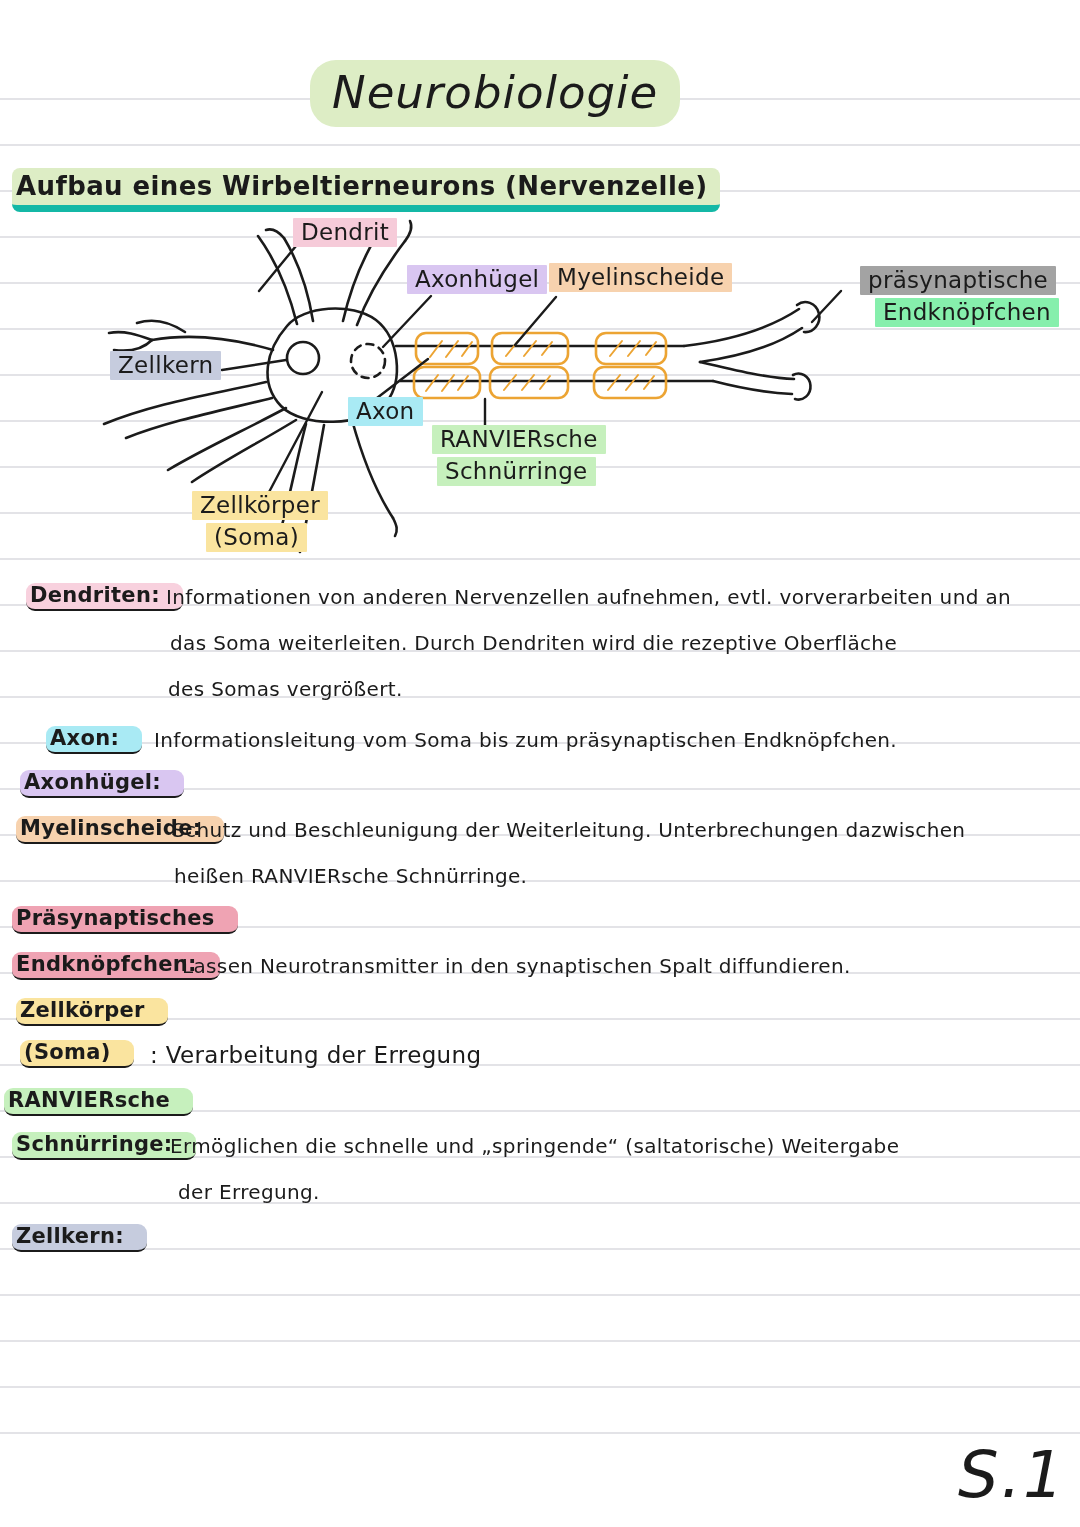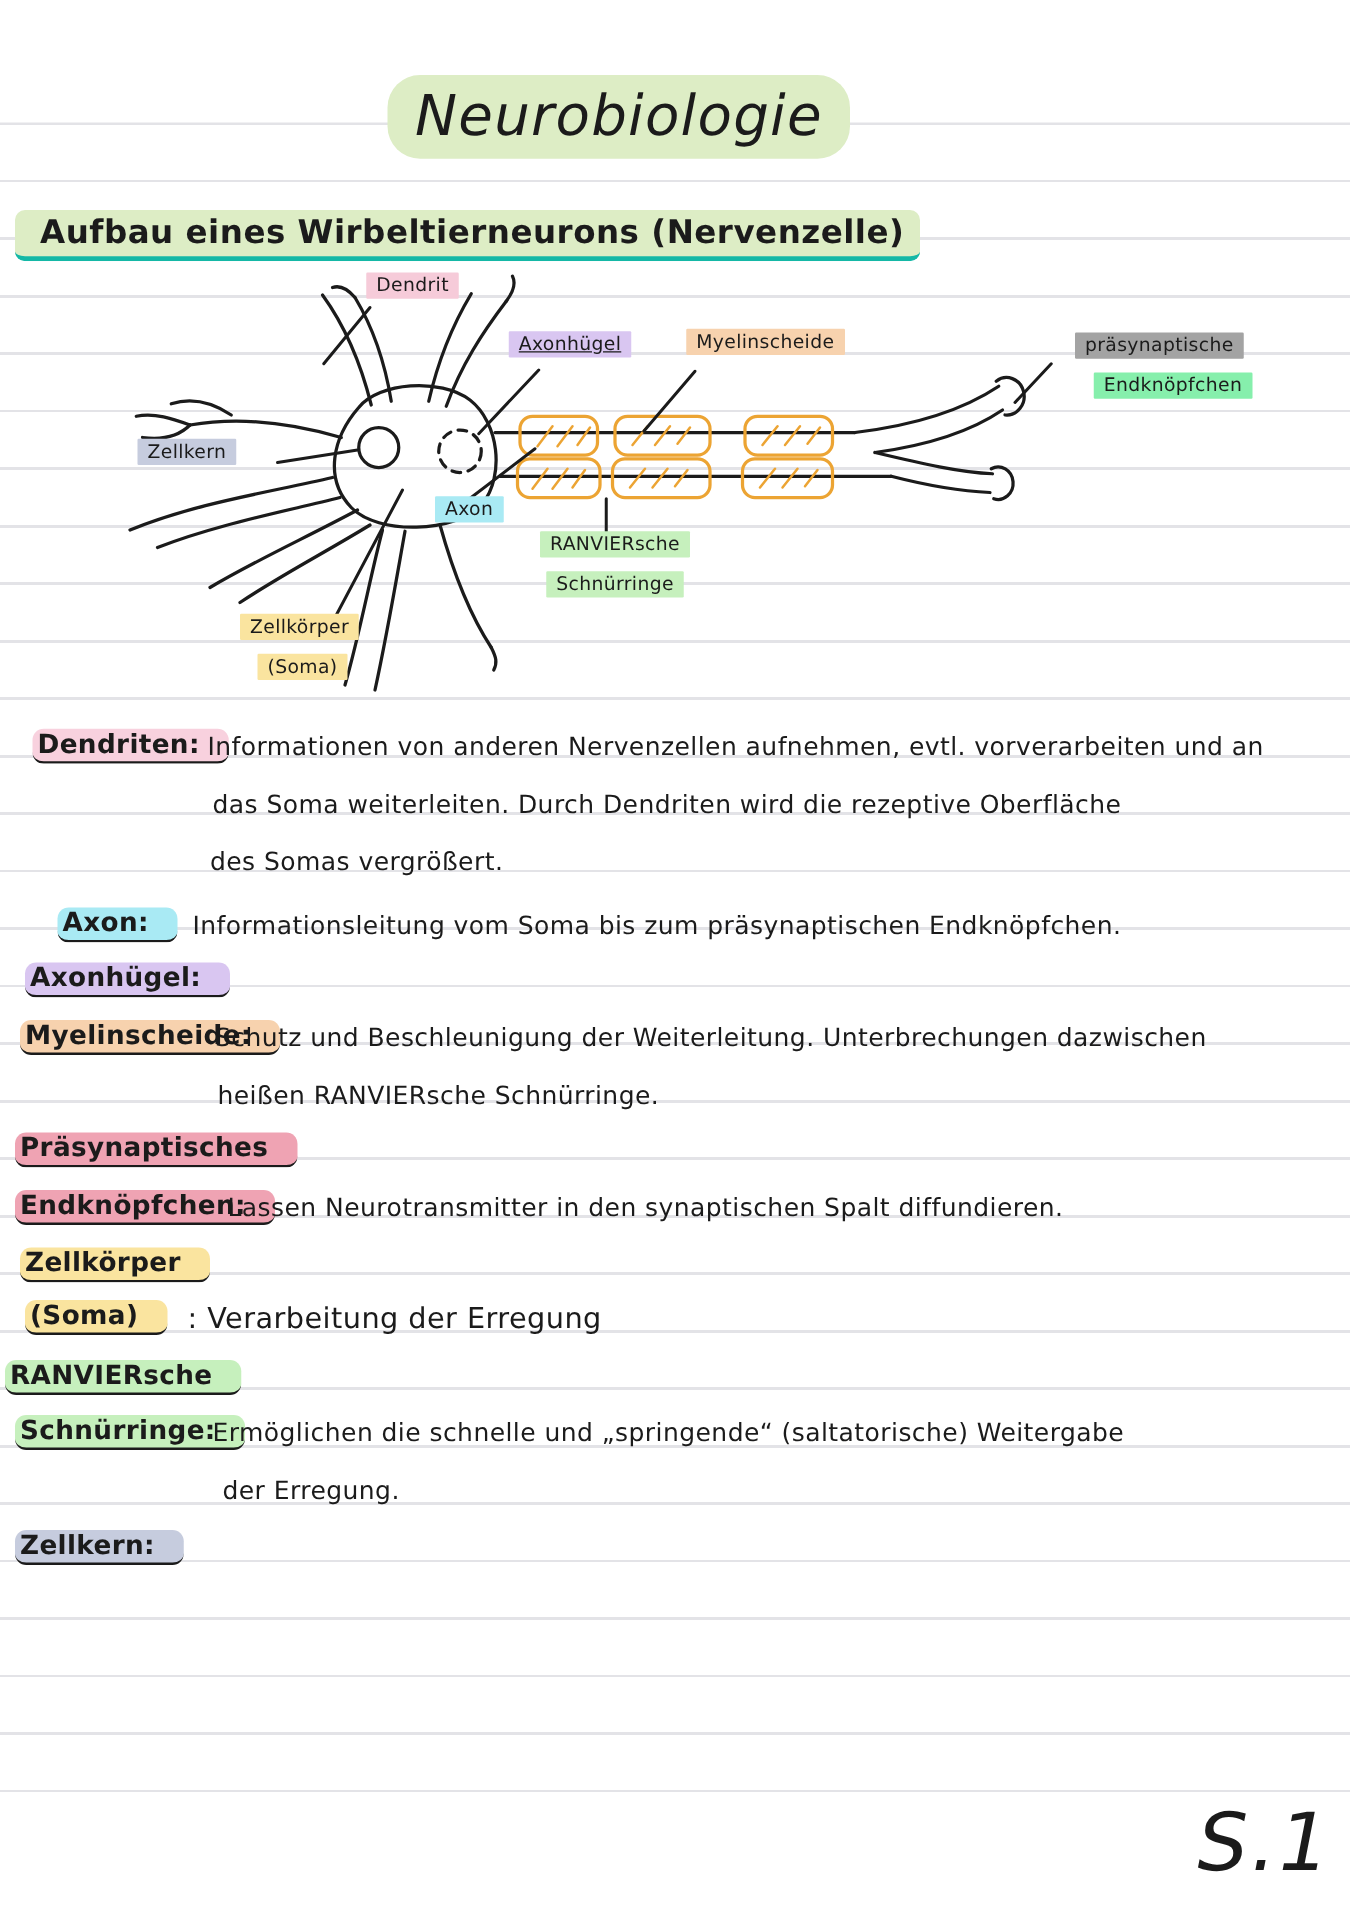--- a/index.html
+++ b/index.html
@@ -19,7 +19,7 @@
   }
   .heading{
     position:absolute;left:12px;top:168px;font-size:26px;font-weight:bold;
-    padding:3px 12px 4px 20px;border-bottom:4px solid #14b8a6;border-radius:8px;letter-spacing:.4px;
+    padding:3px 12px 4px 4px;border-bottom:7px solid #14b8a6;border-radius:8px;letter-spacing:.4px;
   }
   .lbl{
     position:absolute;font-size:15px;white-space:nowrap;

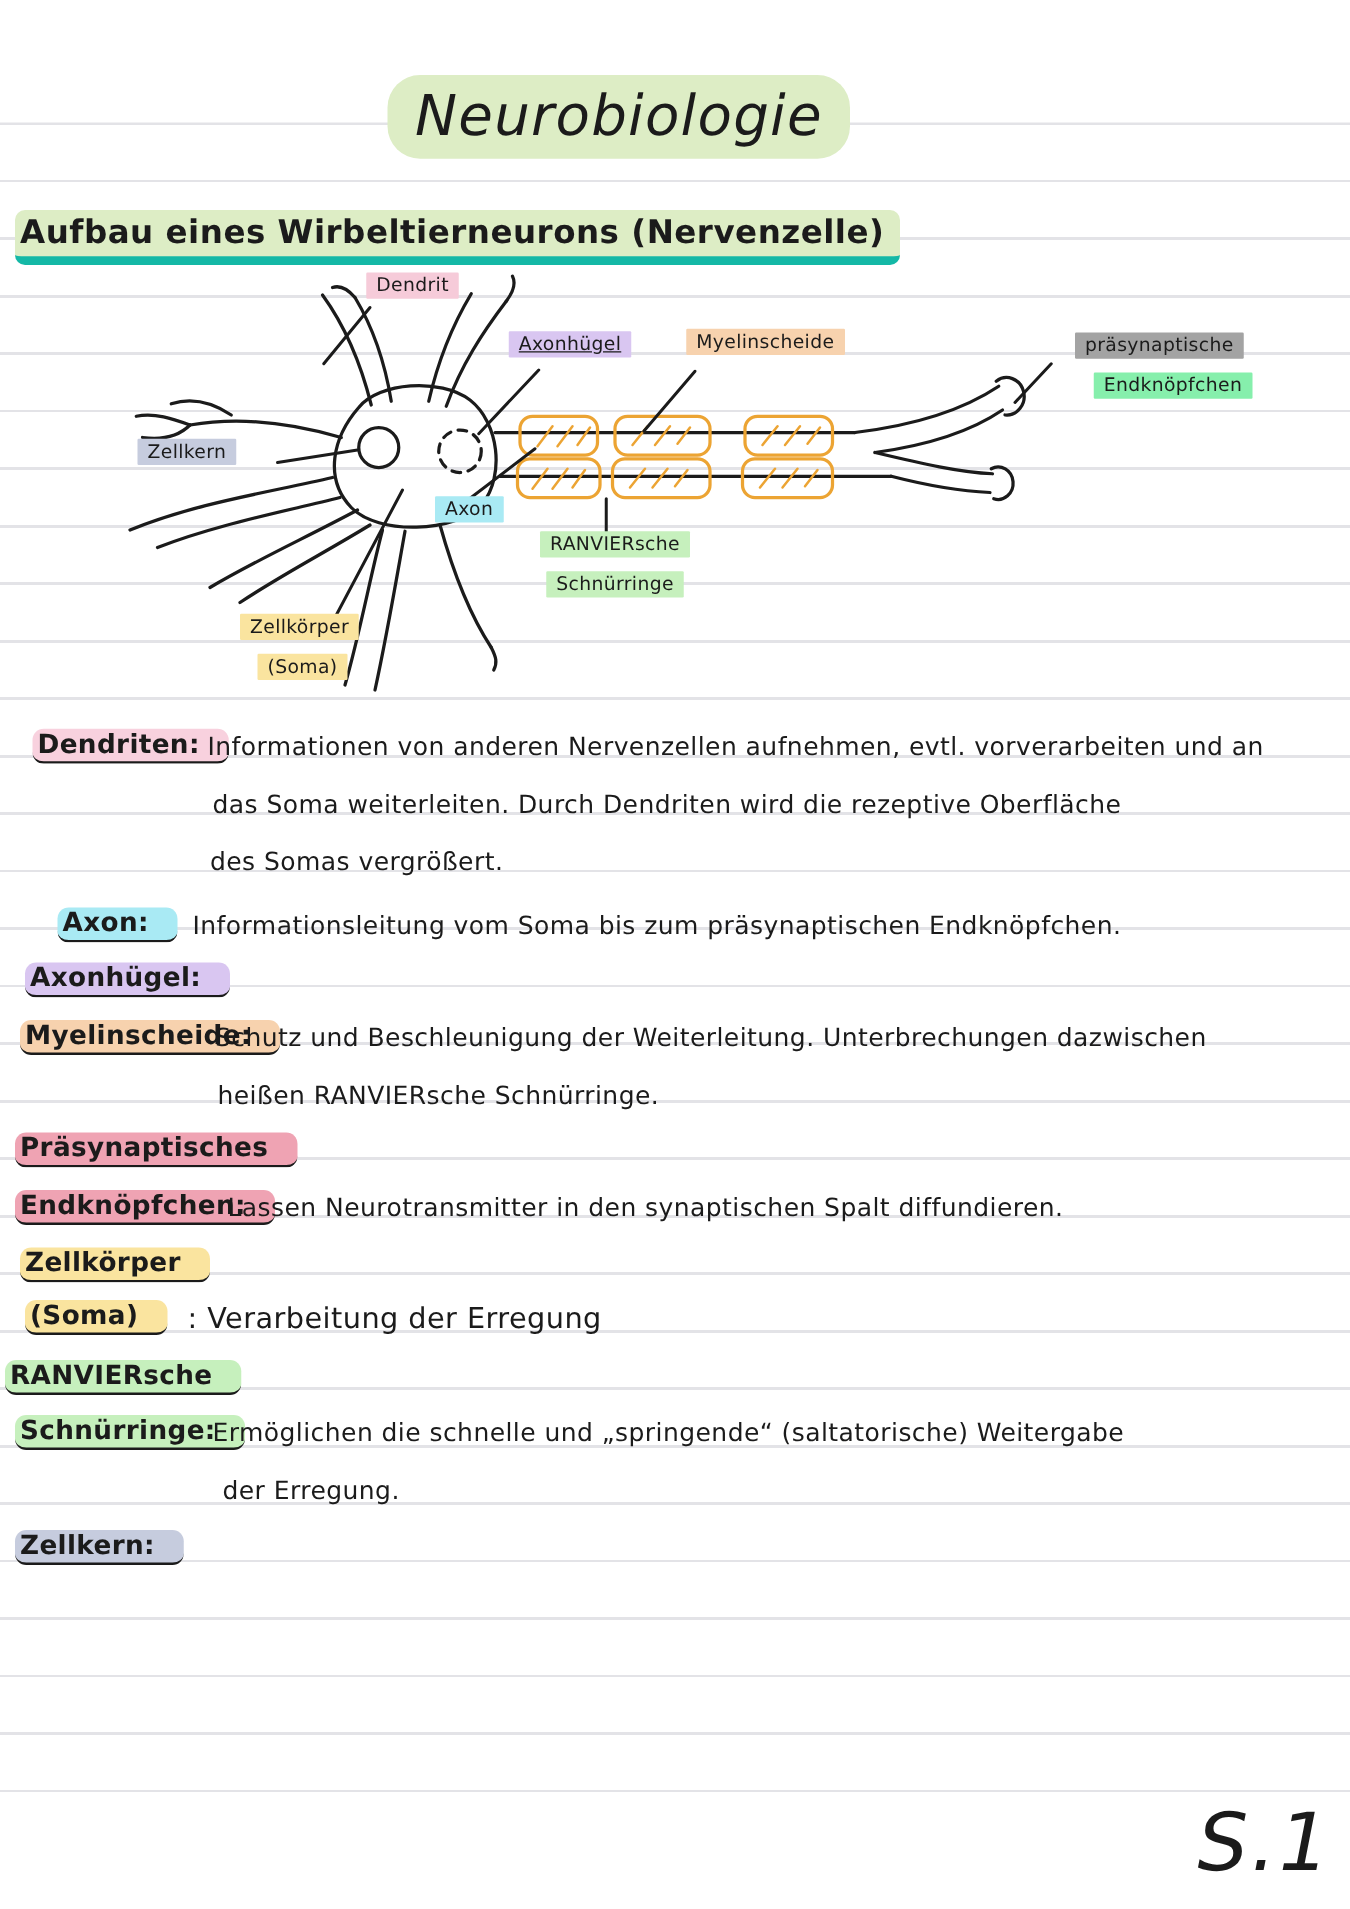--- a/index.html
+++ b/index.html
@@ -22,7 +22,7 @@
     padding:3px 12px 4px 4px;border-bottom:7px solid #14b8a6;border-radius:8px;letter-spacing:.4px;
   }
   .lbl{
-    position:absolute;font-size:15px;white-space:nowrap;
+    position:absolute;font-size:23px;white-space:nowrap;
     padding:1px 8px 2px;border-radius:1px;letter-spacing:.3px;
   }
   .term{

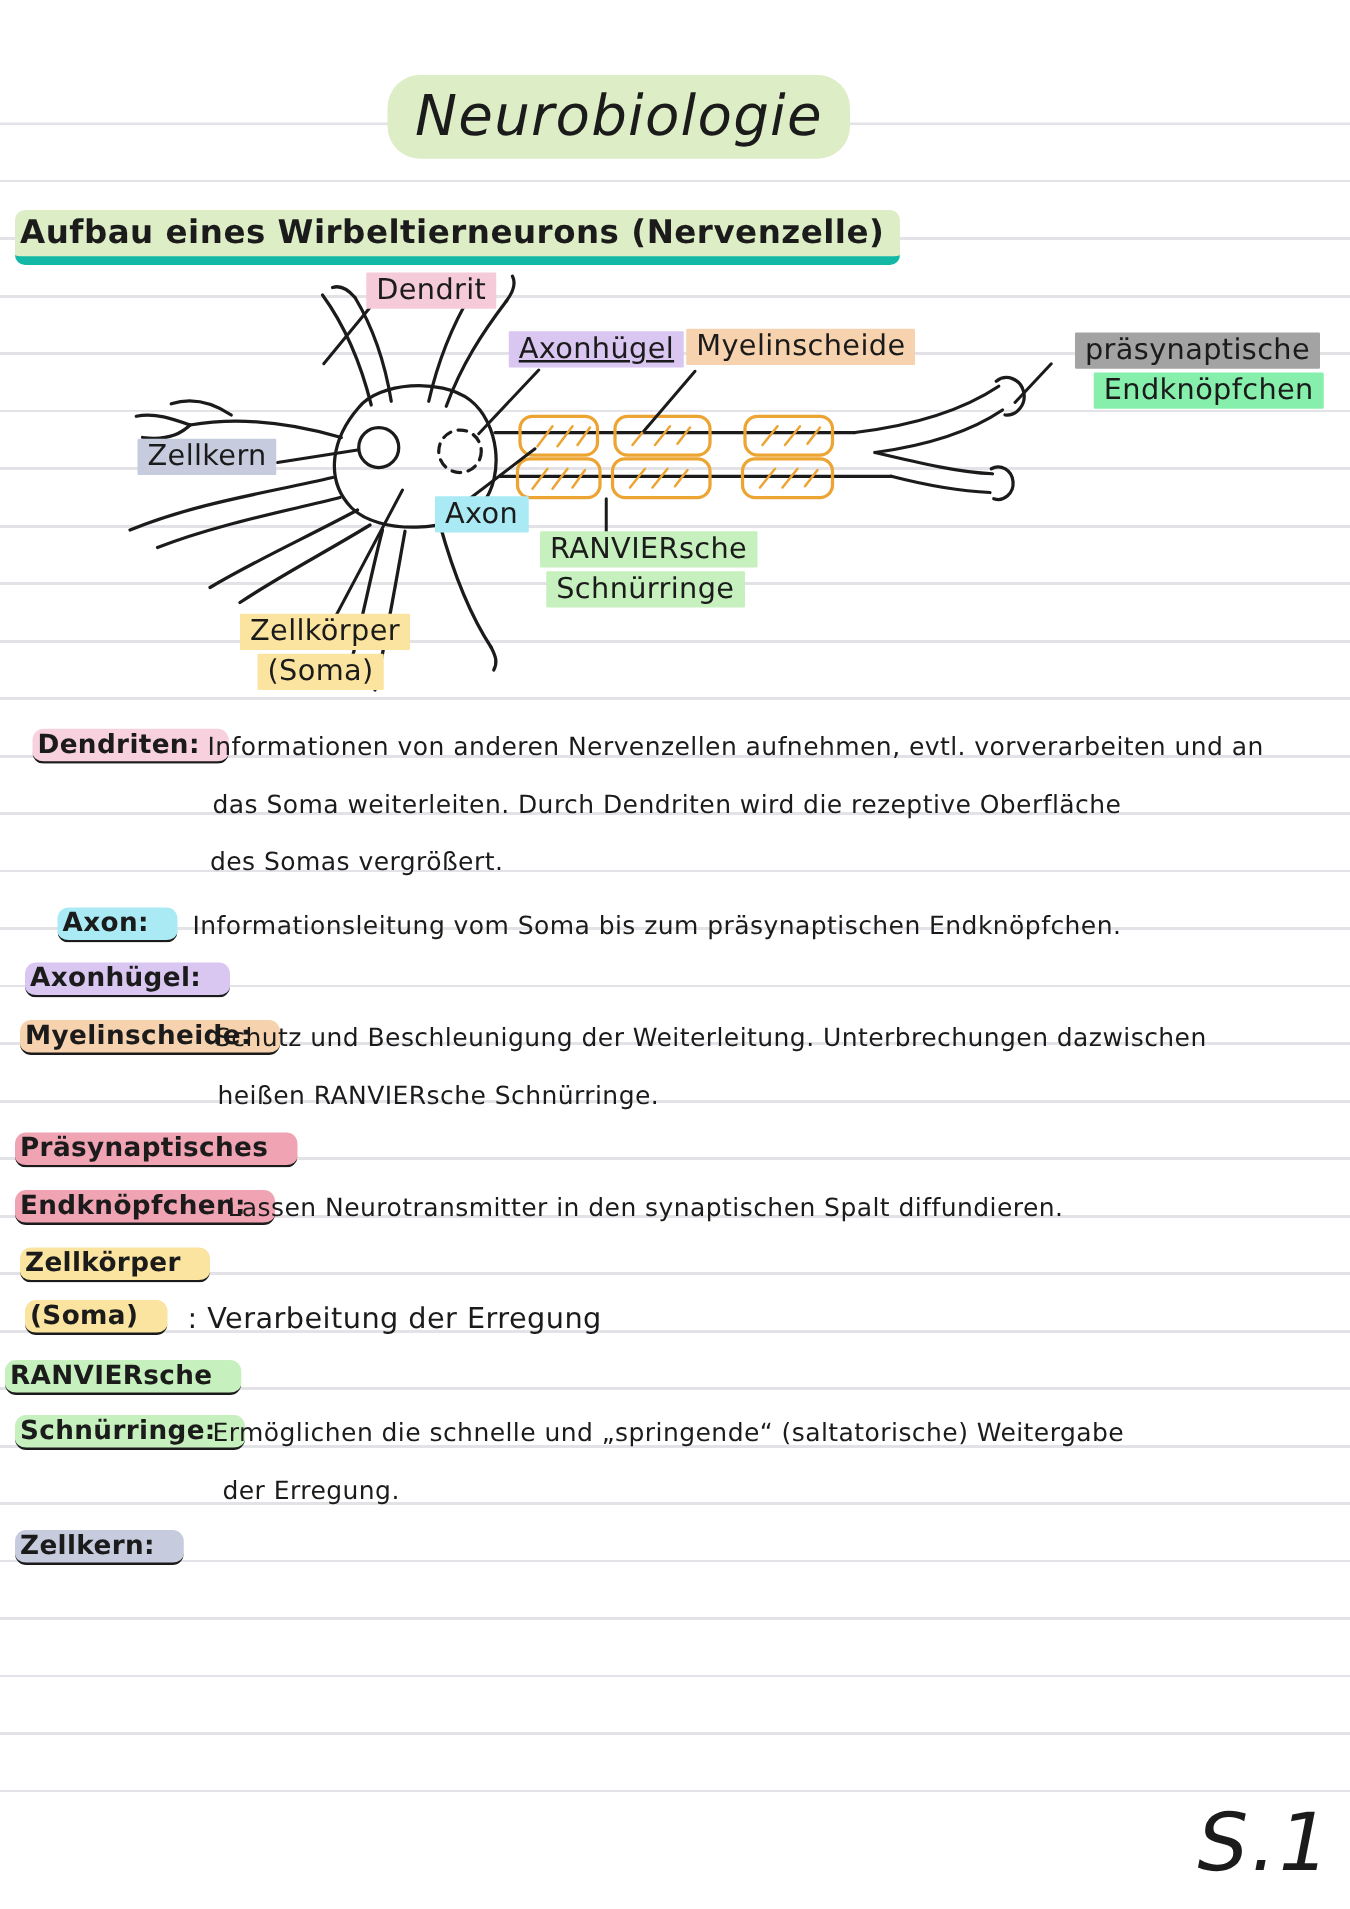--- a/index.html
+++ b/index.html
@@ -125,7 +125,7 @@
   <div class="heading" style="background: rgb(221, 237, 197);">Aufbau eines Wirbeltierneurons (Nervenzelle)</div>
 
   <div class="lbl" style="left: 293px; top: 218px; background: rgb(246, 203, 217);">Dendrit</div>
-  <div class="lbl" style="left: 407px; top: 265px; background: rgb(217, 198, 241); text-decoration: underline;">Axonhügel</div>
+  <div class="lbl" style="left: 407px; top: 265px; background: rgb(217, 198, 241);">Axonhügel</div>
   <div class="lbl" style="left: 549px; top: 263px; background: rgb(247, 210, 174);">Myelinscheide</div>
   <div class="lbl" style="left: 860px; top: 266px; background: #a3a3a3;">präsynaptische</div>
   <div class="lbl" style="left: 875px; top: 298px; background: #86efac;">Endknöpfchen</div>

